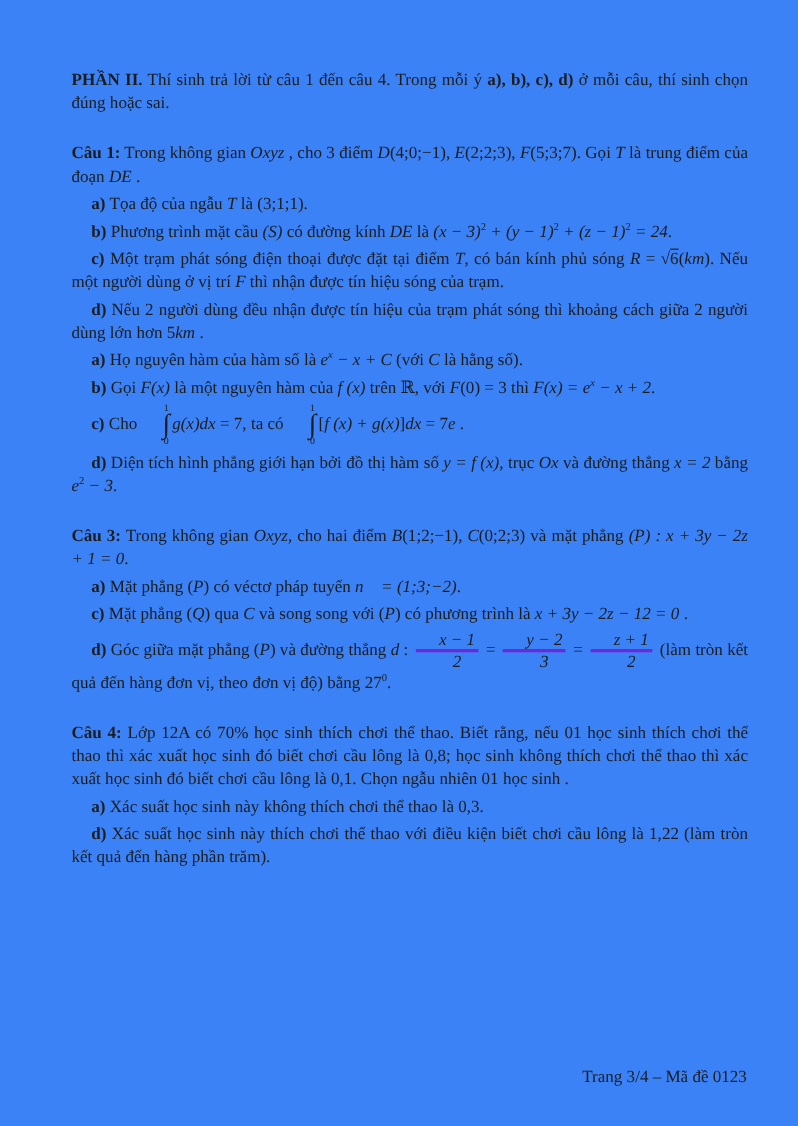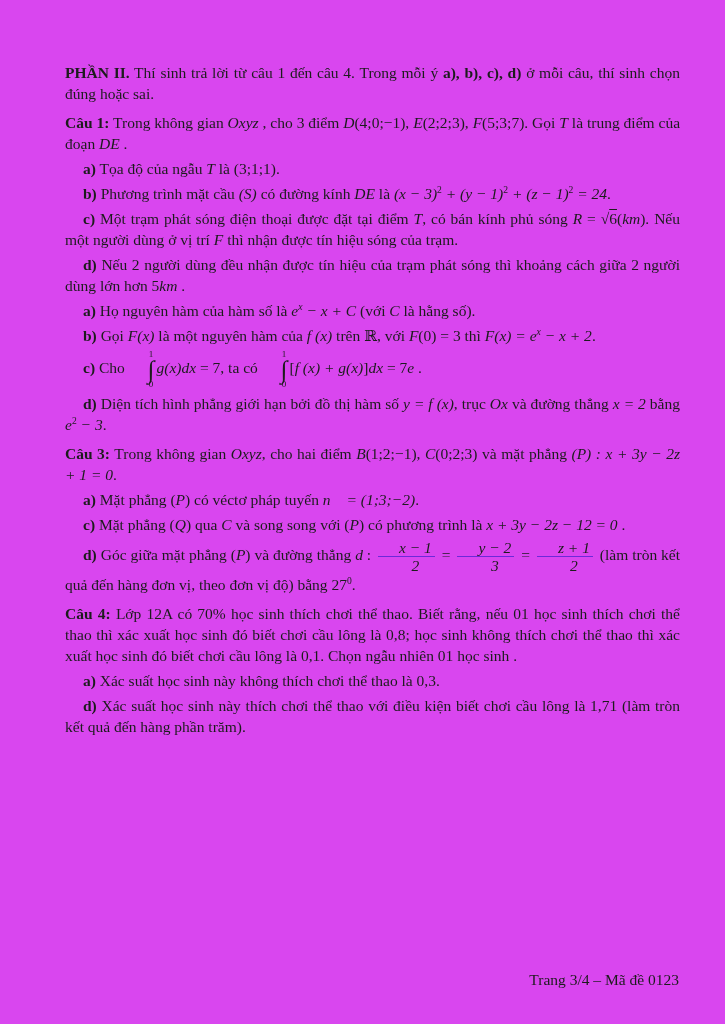--- a/index.html
+++ b/index.html
@@ -6,7 +6,7 @@
   .page{
     position:relative;
     width:725px;height:1024px;
-    background:#d946ef;
+    background:#3b82f6;
     overflow:hidden;
     font-family:"Liberation Serif","DejaVu Serif",serif;
     font-size:15.5px;

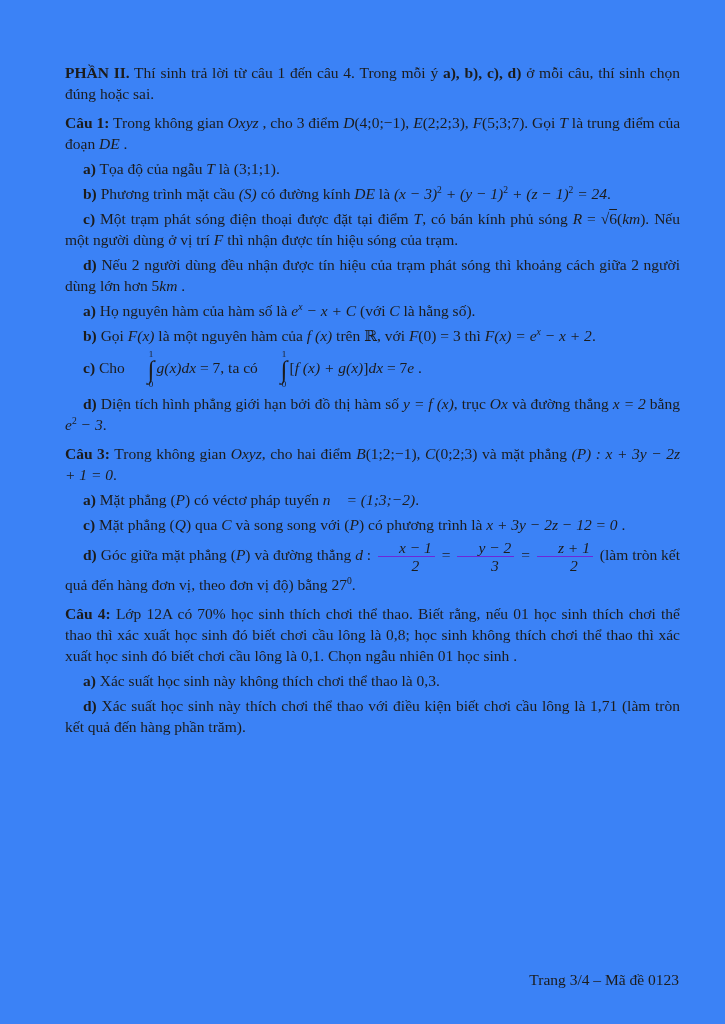--- a/index.html
+++ b/index.html
@@ -21,7 +21,7 @@
   }
   p.para{margin:4px 0;text-align:justify;}
   p.t-header{margin-top:0;}
-  p.t-section{margin-top:8px;}
+  p.t-section{margin-top:25px;}
   p.t-item{text-indent:18px;}
   .b{font-weight:bold;}
   .i{font-style:italic;}

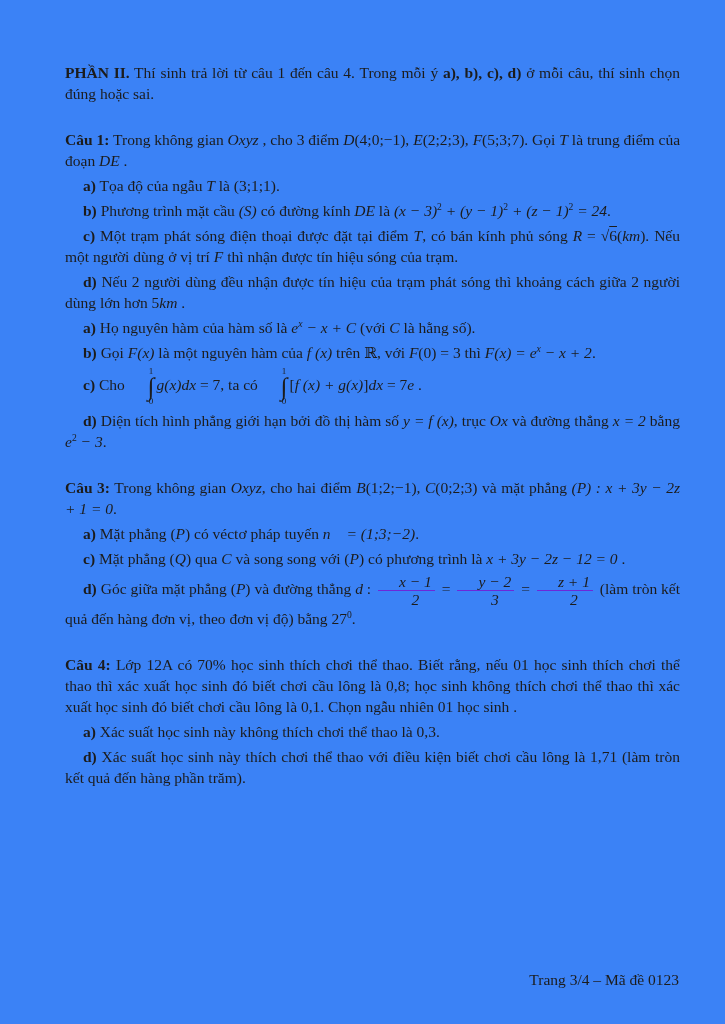--- a/index.html
+++ b/index.html
@@ -33,7 +33,7 @@
     font-style:italic;line-height:1.1;
     margin:0 3px;
   }
-  .frac .num{padding:0 3px;border-bottom:1px solid #6d28d9;}
+  .frac .num{padding:0 3px;border-bottom:3px solid #6d28d9;}
   .frac .den{padding:0 3px;}
   .intg{
     display:inline-flex;flex-direction:column;align-items:center;

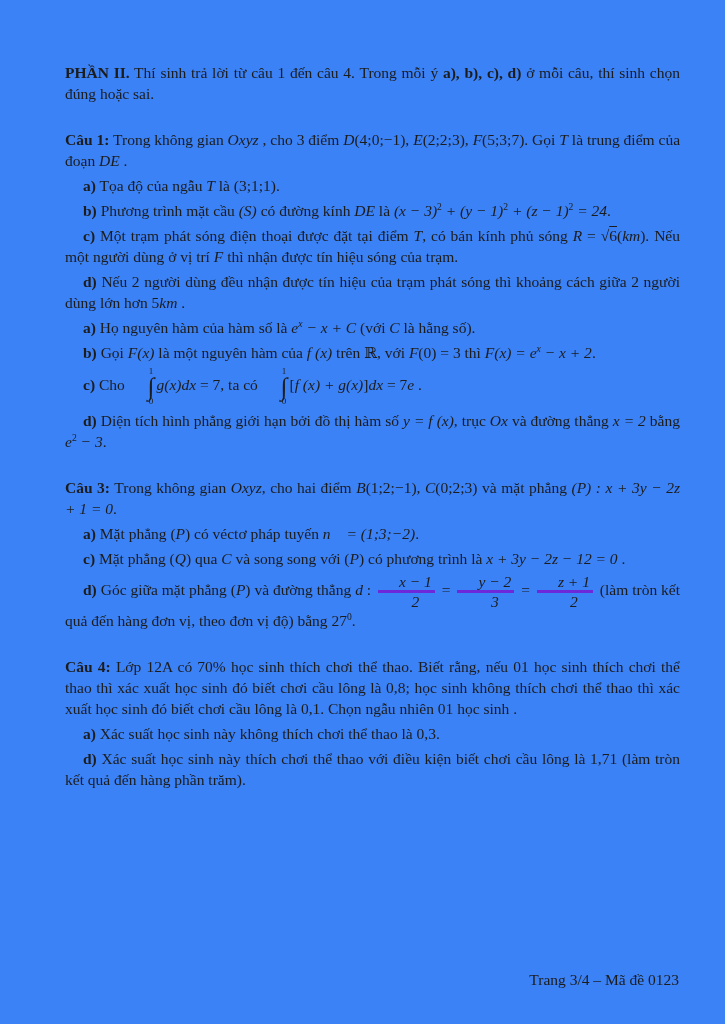--- a/index.html
+++ b/index.html
@@ -86,7 +86,7 @@
         </span><span class=""> (làm tròn kết quả đến hàng đơn vị, theo đơn vị độ) bằng </span><span class="">27</span><sup class="">0</sup><span class="">.</span></p>
       <p class="para t-section"><span class="b">Câu 4:</span><span class=""> Lớp 12A có 70% học sinh thích chơi thể thao. Biết rằng, nếu 01 học sinh thích chơi thể thao thì xác xuất học sinh đó biết chơi cầu lông là 0,8; học sinh không thích chơi thể thao thì xác xuất học sinh đó biết chơi cầu lông là 0,1. Chọn ngẫu nhiên 01 học sinh .</span></p>
       <p class="para t-item"><span class="b">a)</span><span class=""> Xác suất học sinh này không thích chơi thể thao là 0,3.</span></p>
-      <p class="para t-item"><span class="b">d)</span><span class=""> Xác suất học sinh này thích chơi thể thao với điều kiện biết chơi cầu lông là 1,71 (làm tròn kết quả đến hàng phần trăm).</span></p>
+      <p class="para t-item"><span class="b">d)</span><span class=""> Xác suất học sinh này thích chơi thể thao với điều kiện biết chơi cầu lông là 1,22 (làm tròn kết quả đến hàng phần trăm).</span></p>
     </div>
   <div class="footer">Trang 3/4 – Mã đề 0123</div>
 </div>

